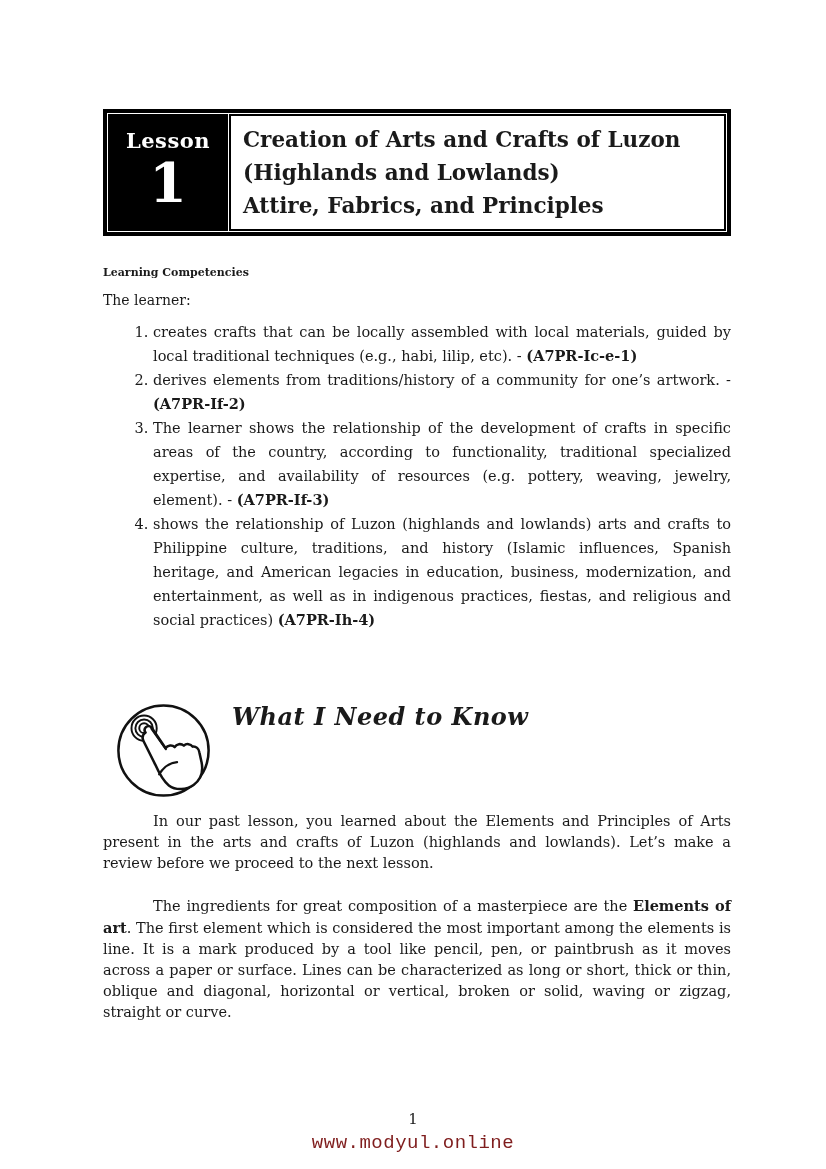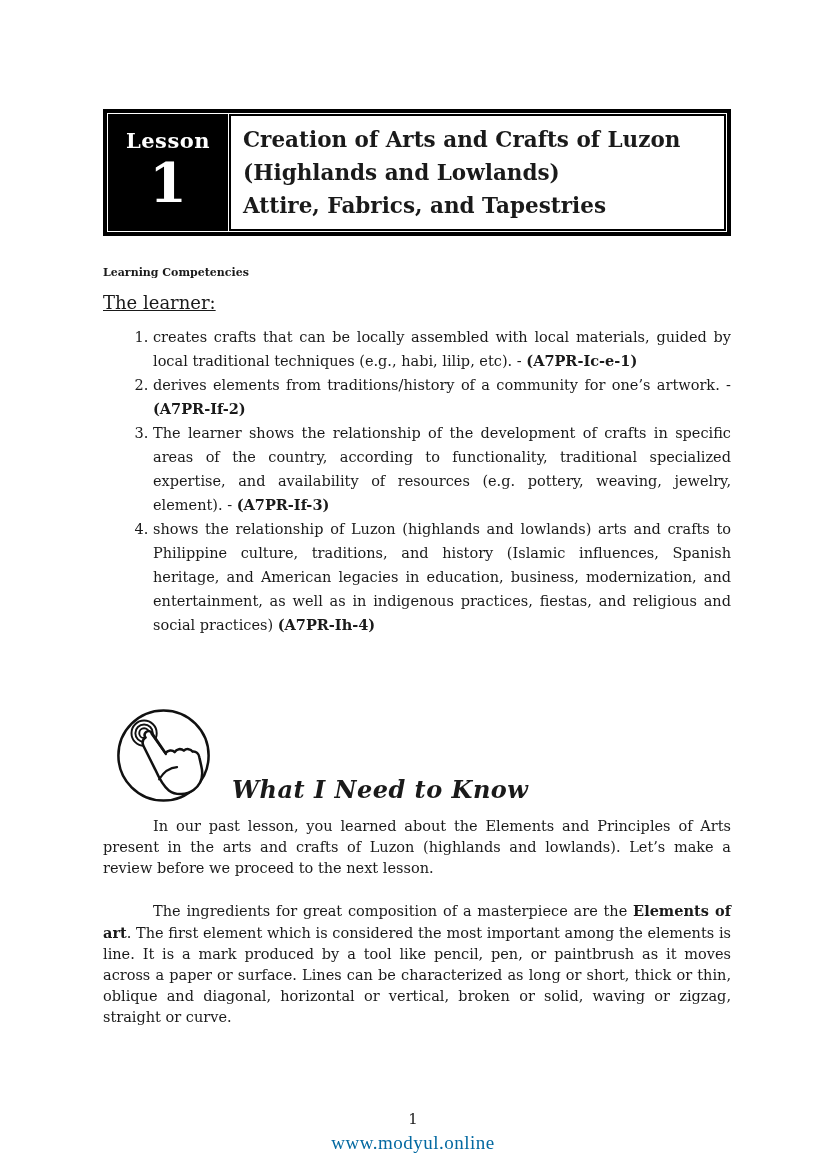--- a/index.html
+++ b/index.html
@@ -161,7 +161,7 @@
         <div class="lesson-right">
           <div class="lesson-title-line">Creation of Arts and Crafts of Luzon</div>
           <div class="lesson-title-line">(Highlands and Lowlands)</div>
-          <div class="lesson-title-line">Attire, Fabrics, and Tapestries</div>
+          <div class="lesson-title-line">Attire, Fabrics, and Principles</div>
         </div>
       </div>
     </div>

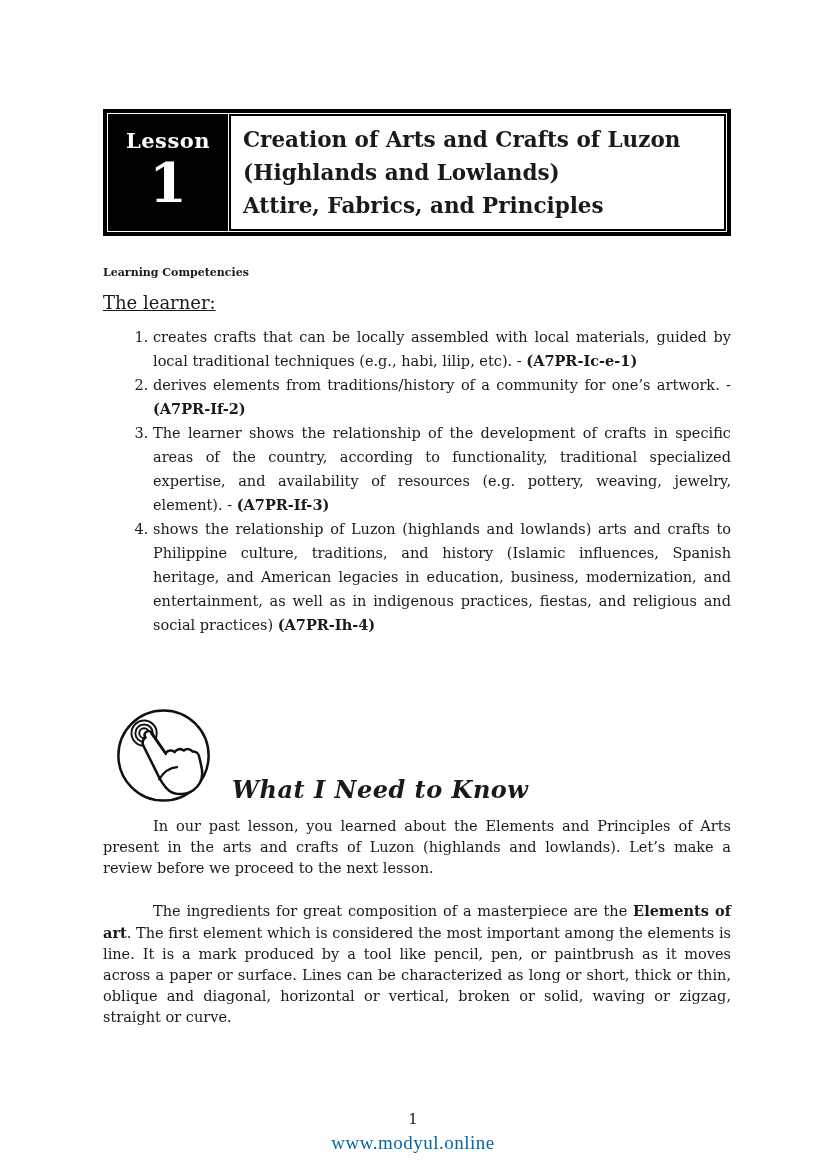--- a/index.html
+++ b/index.html
@@ -78,8 +78,7 @@
   }
   .comp-intro {
     margin-top: 13px;
-    font-size: 18px;
-    text-decoration: underline;
+    font-size: 14px;
   }
   ol.comp-list {
     margin-top: 12px;

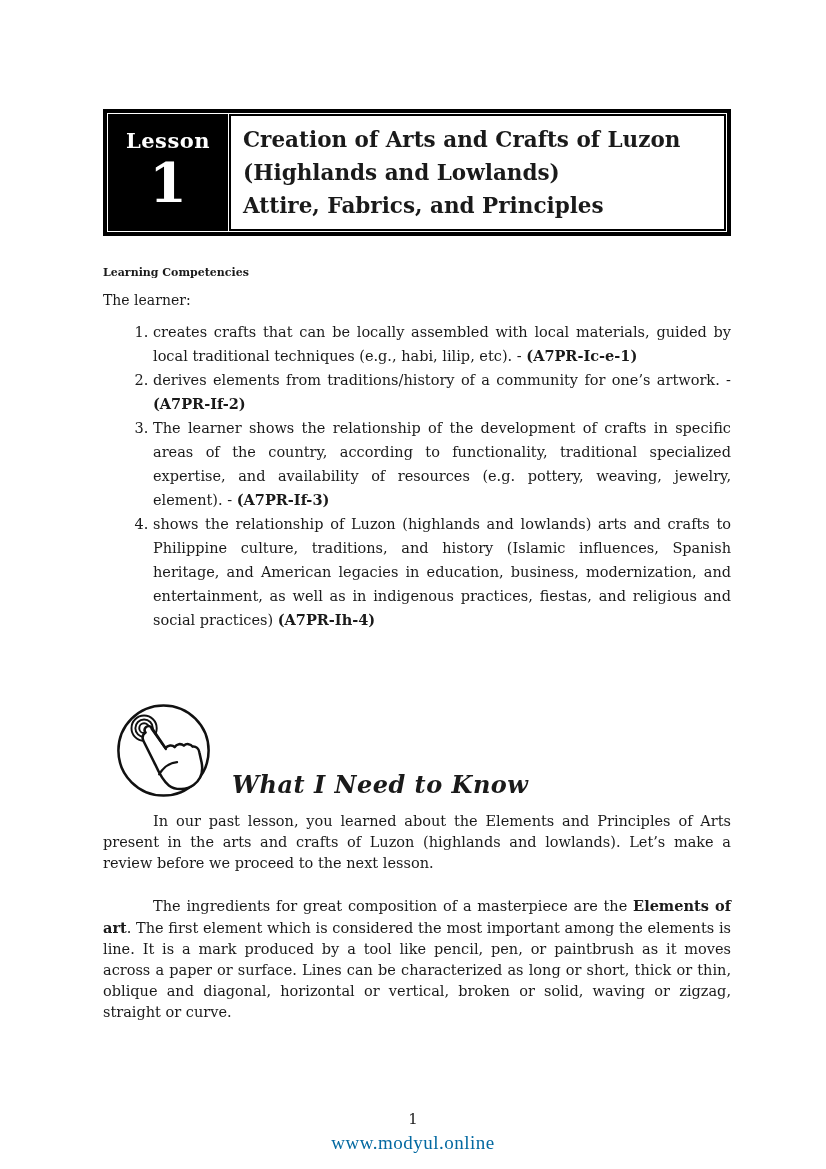--- a/index.html
+++ b/index.html
@@ -95,7 +95,7 @@
   .know-row {
     margin-top: 70px;
     display: flex;
-    align-items: flex-end;
+    align-items: flex-start;
     padding-left: 12px;
   }
   .know-icon {

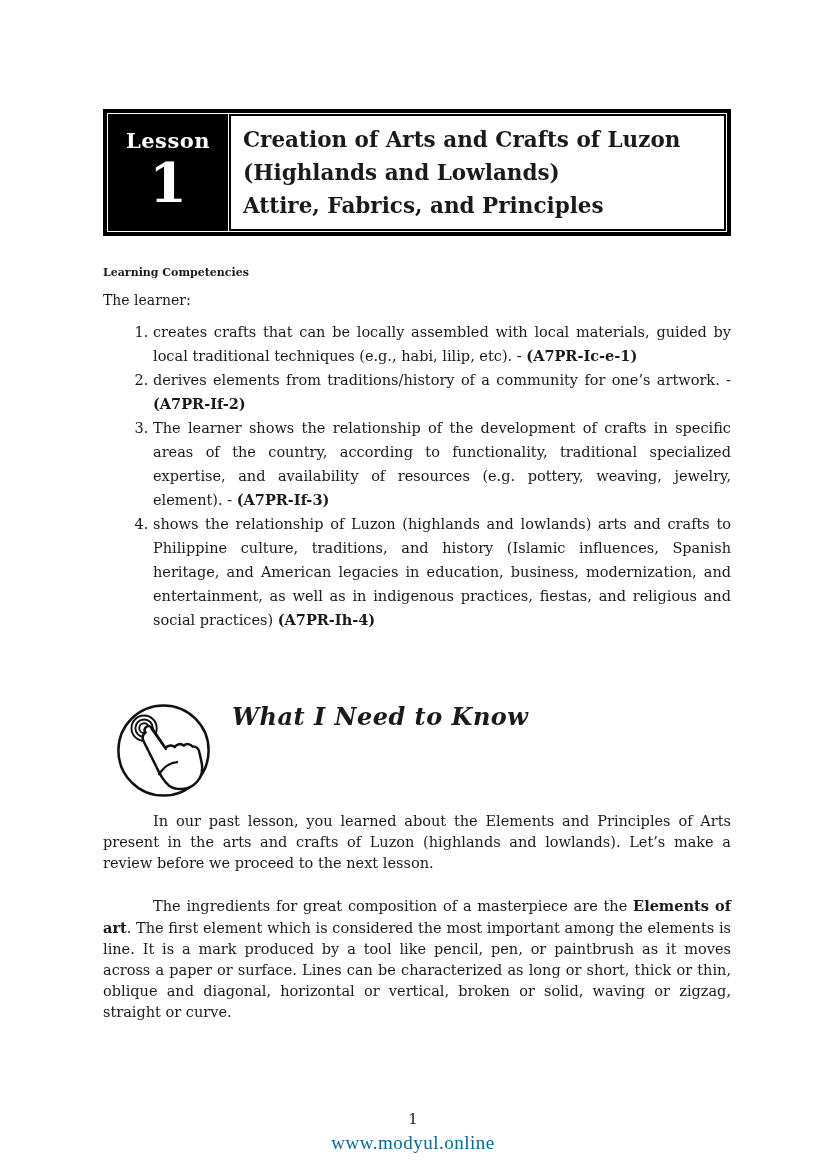--- a/index.html
+++ b/index.html
@@ -139,10 +139,10 @@
     left: 0;
     width: 100%;
     text-align: center;
-    font-family: Liberation Serif, serif;
+    font-family: Liberation Mono, monospace;
     font-size: 19px;
     letter-spacing: 0.5px;
-    color: #0369a1;
+    color: #7f1d1d;
   }
 </style>
 </head>

